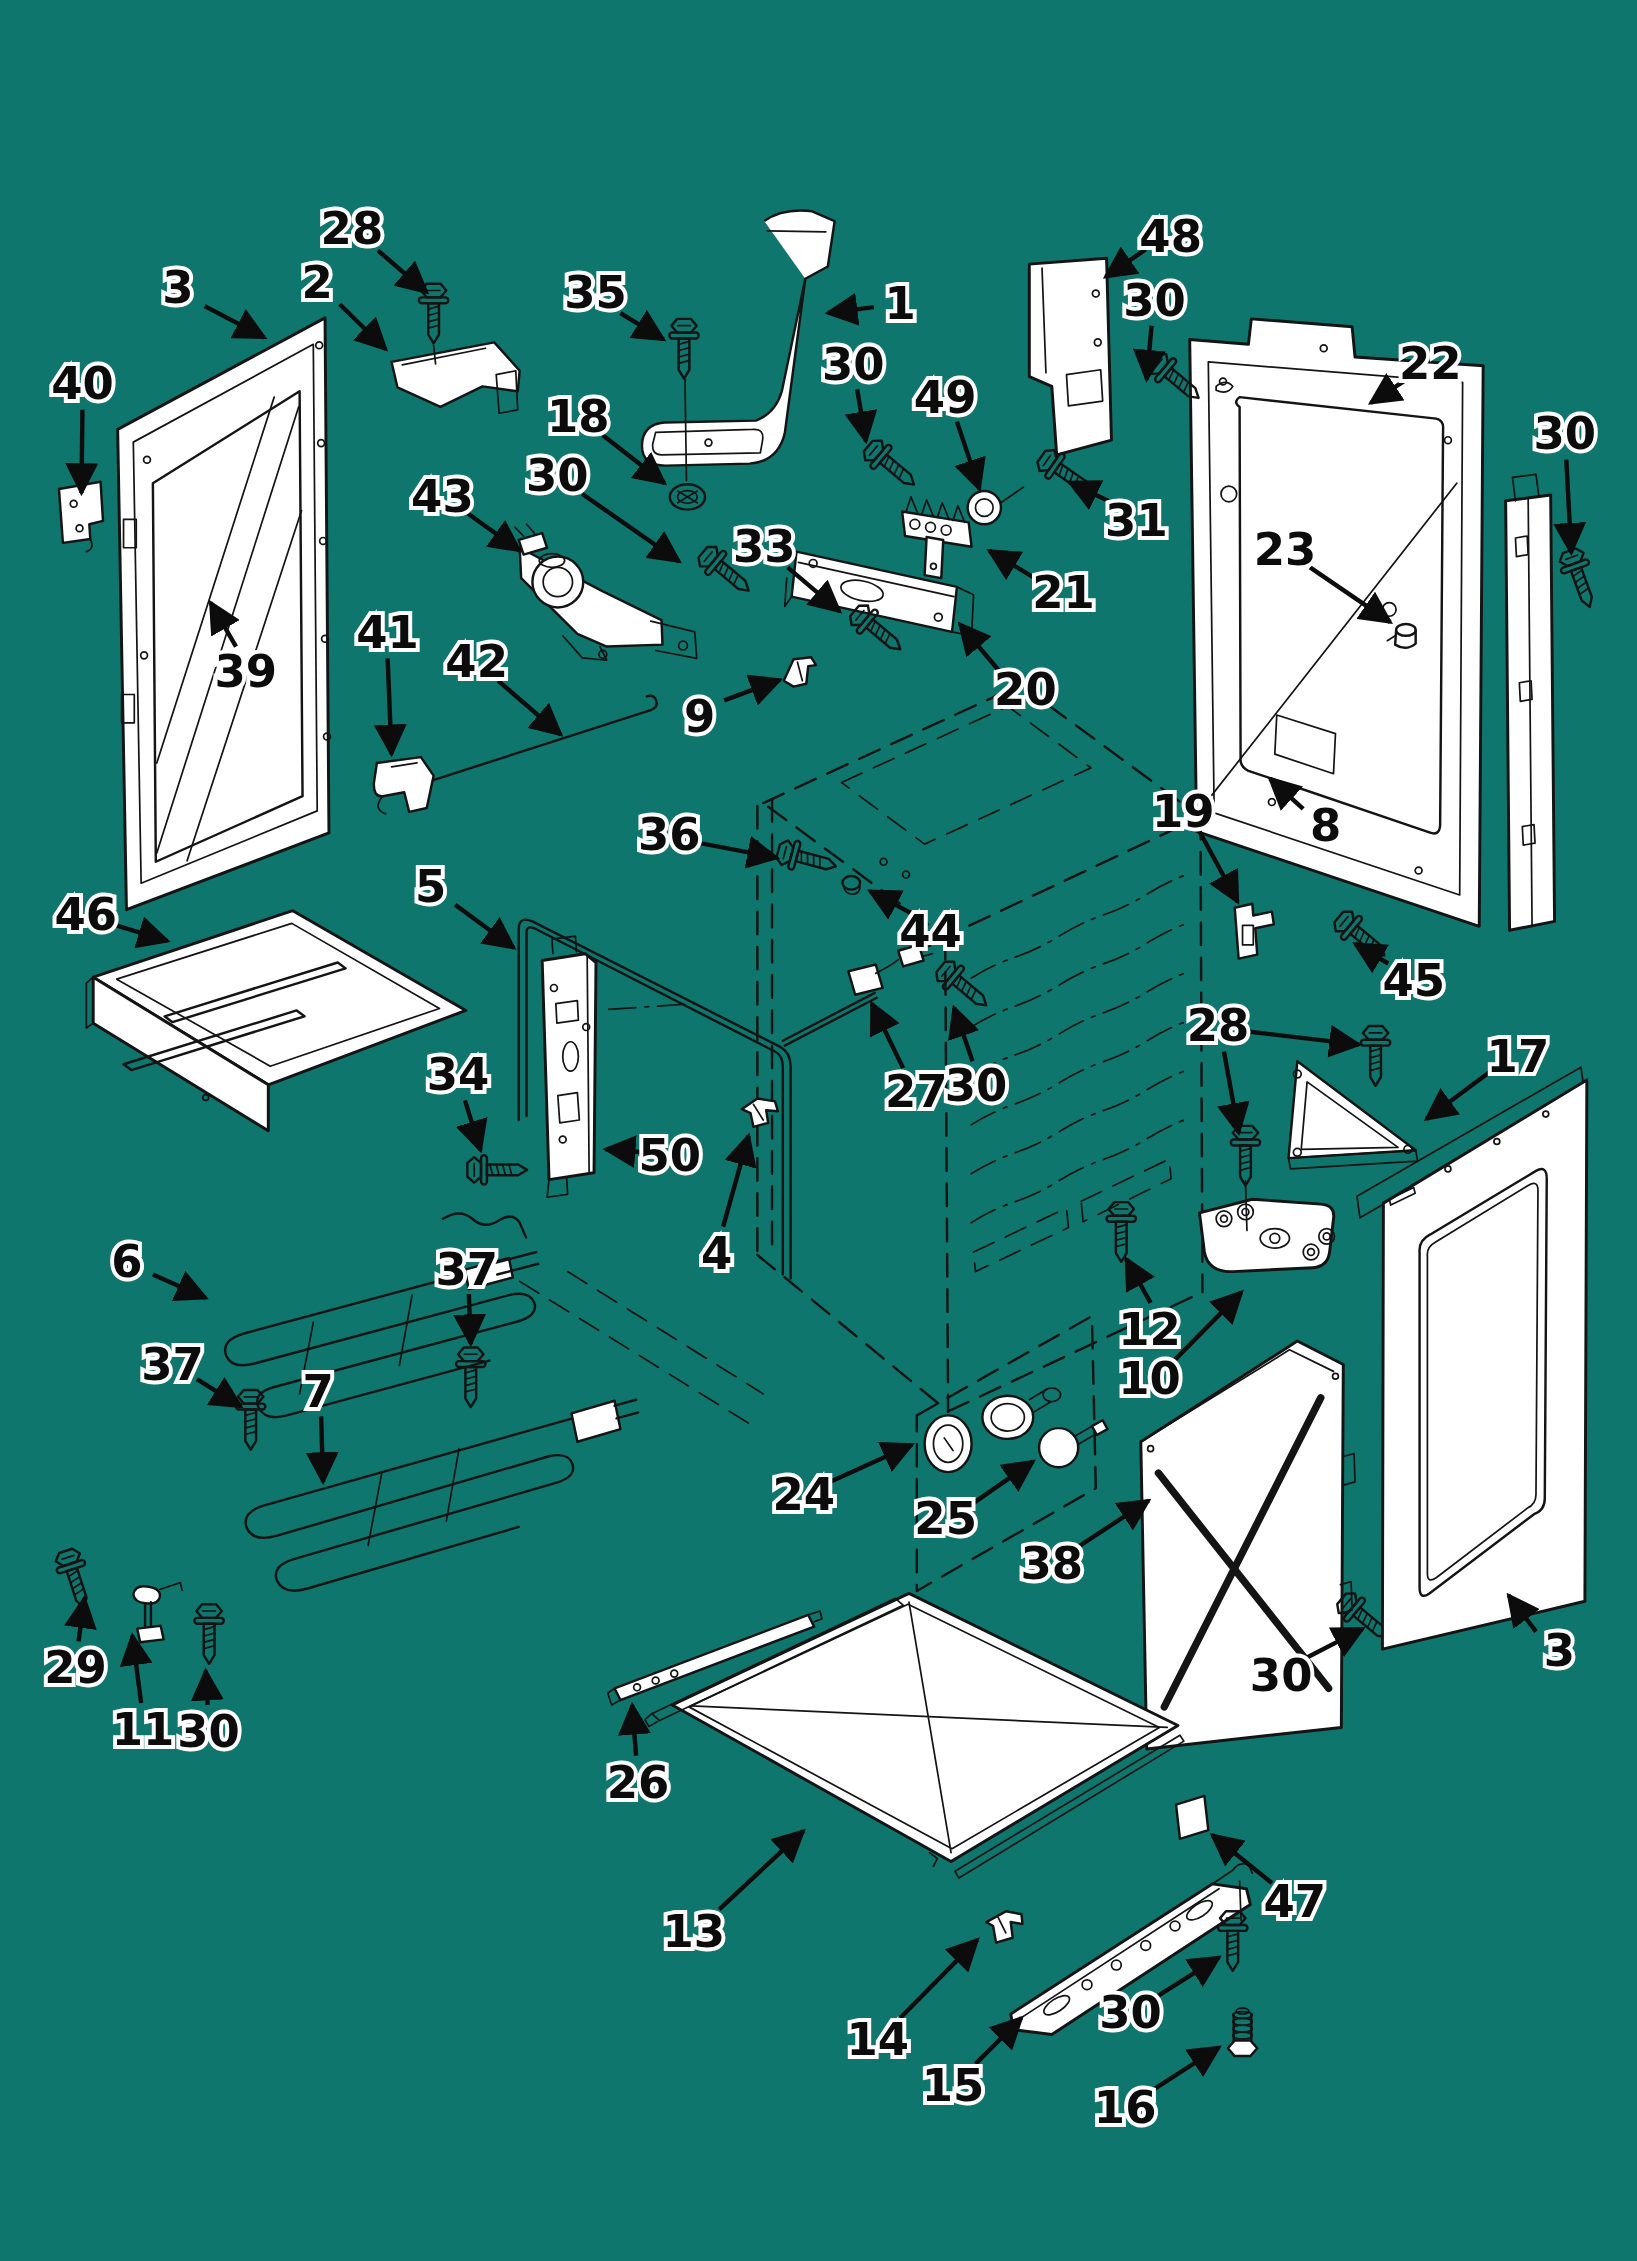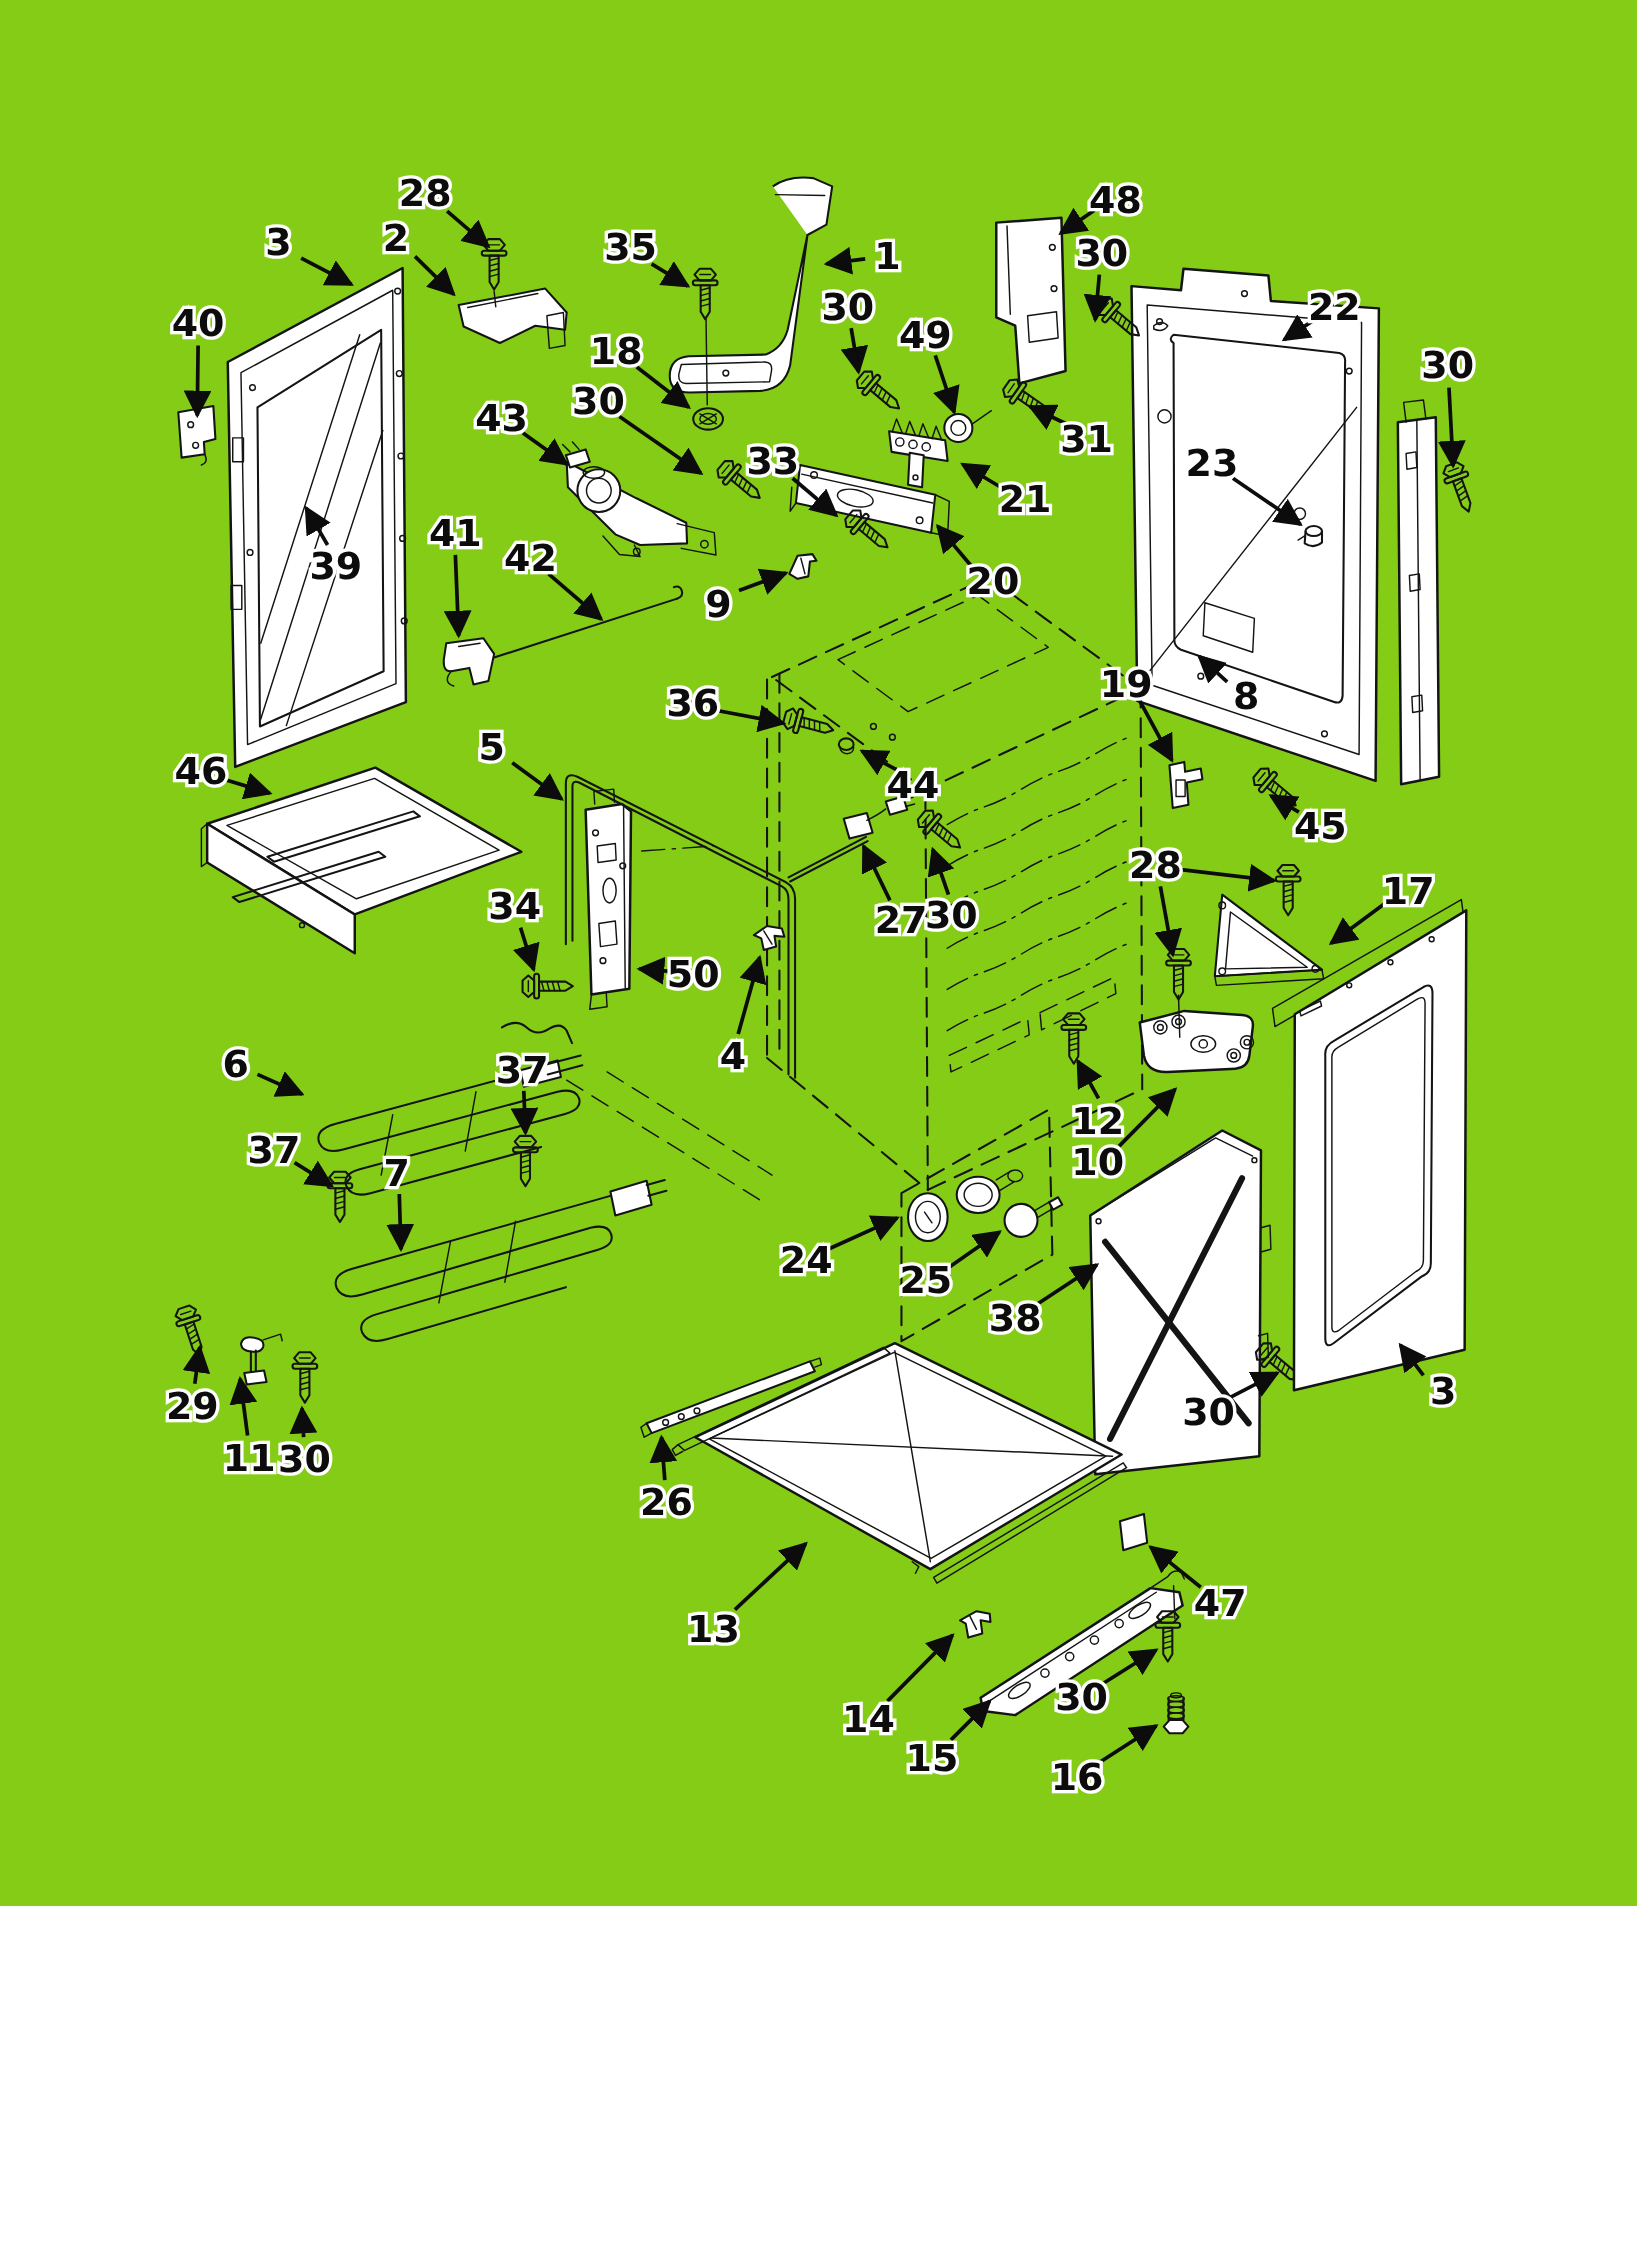--- a/index.html
+++ b/index.html
@@ -3,7 +3,7 @@
 <meta charset="utf-8">
 <style>
   html,body{margin:0;padding:0;background:#ffffff;}
-  .stage{position:relative;width:1638px;height:1906px;background:#84cc16;overflow:hidden;}
+  .stage{position:relative;width:1638px;height:2261px;background:#0f766e;overflow:hidden;}
   svg{display:block;width:100%;height:100%;}
   .ln{stroke:#141414;stroke-width:5;fill:none;stroke-linecap:round;stroke-linejoin:round}
   .thin{stroke:#141414;stroke-width:3.5;fill:none;stroke-linecap:round;stroke-linejoin:round}

